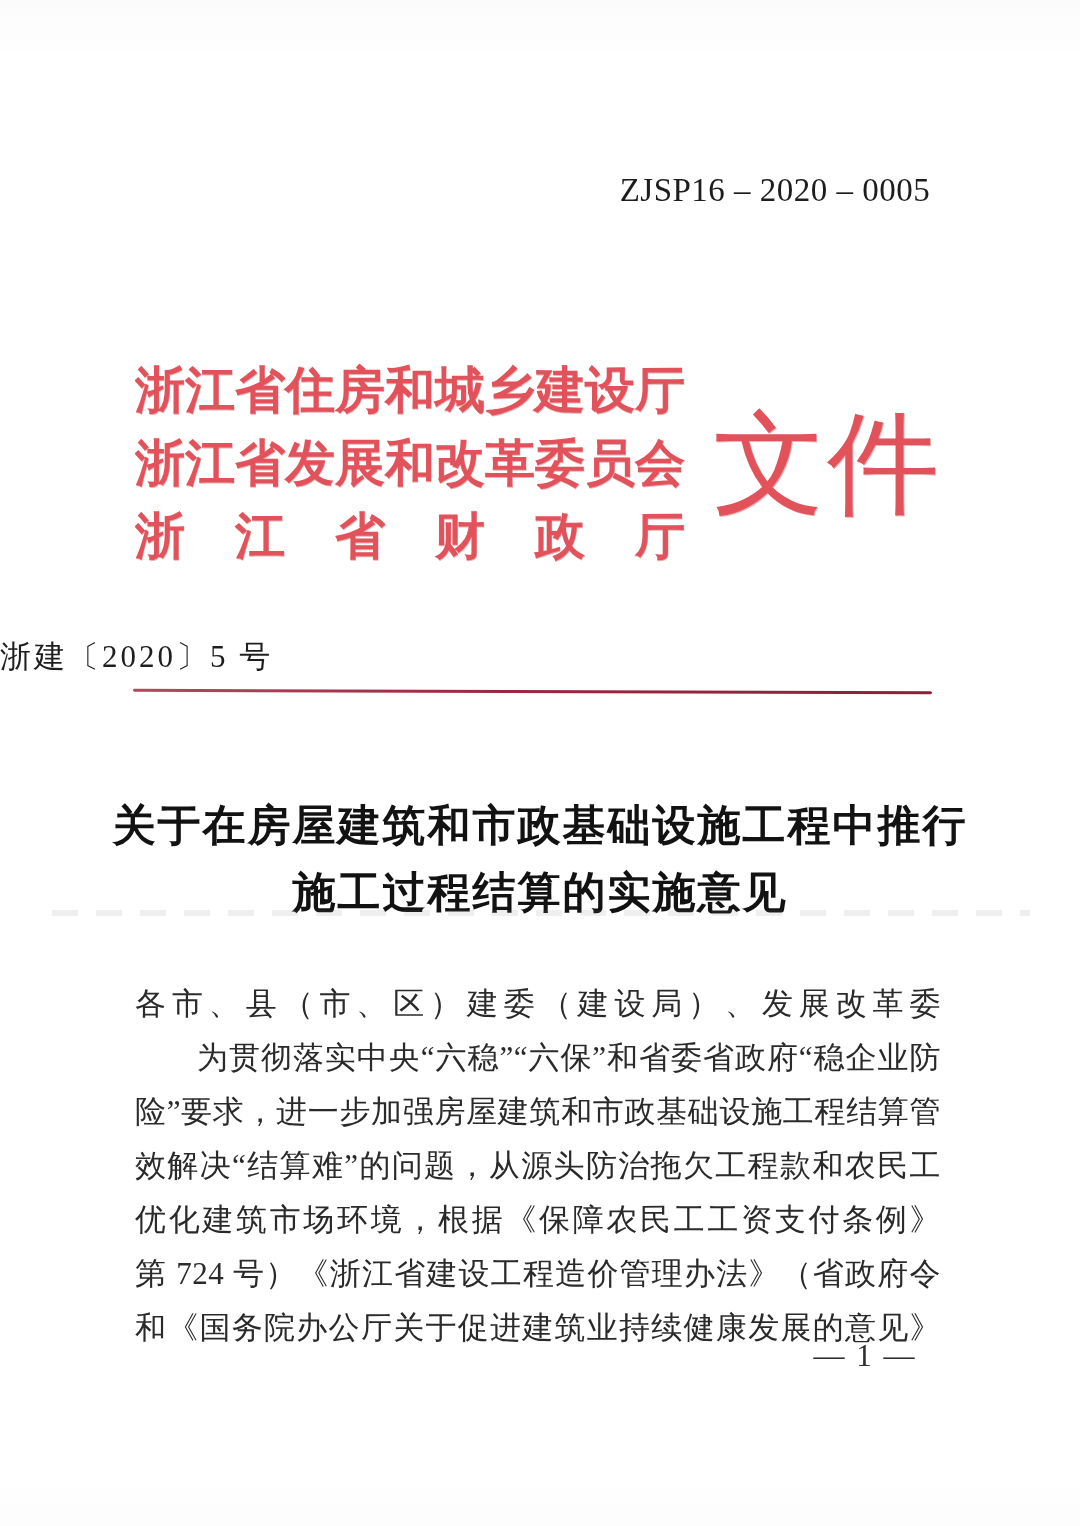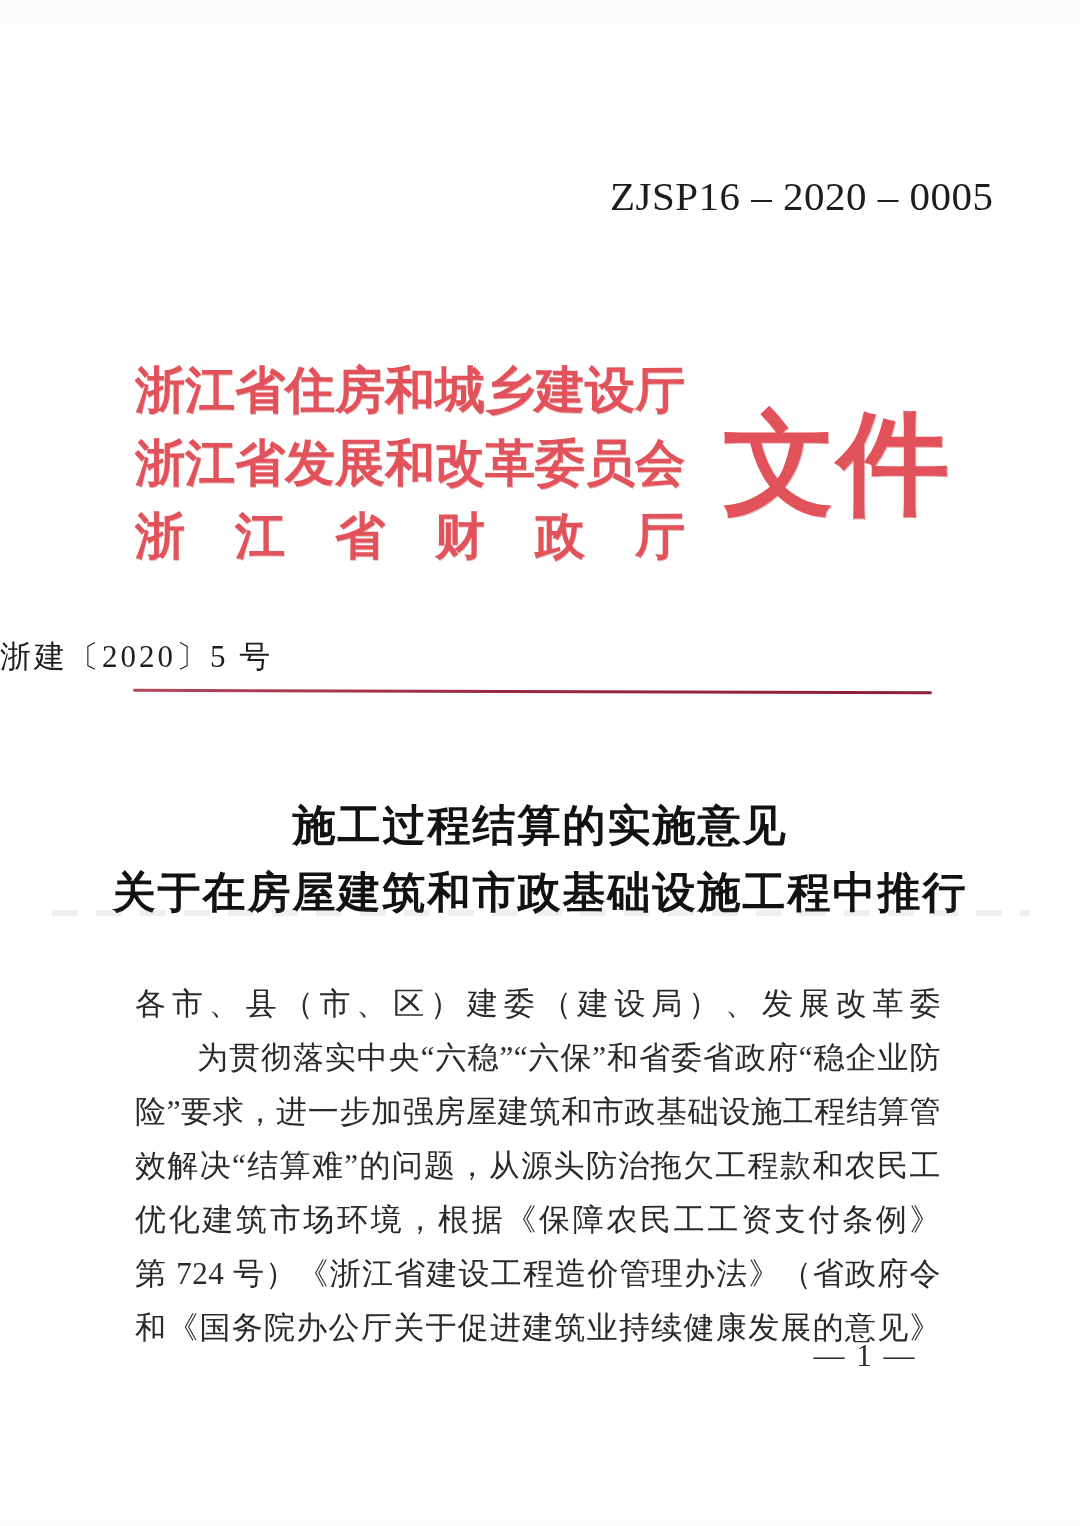--- a/index.html
+++ b/index.html
@@ -22,8 +22,8 @@
 
   .doc-code{
     position:absolute;top:172px;left:610px;width:330px;
-    text-align:left;
-    font-size:41px;color:#1d1d1d;letter-spacing:0.5px;
+    text-align:center;
+    font-size:33px;color:#1d1d1d;letter-spacing:0.5px;
     white-space:nowrap;
   }
 

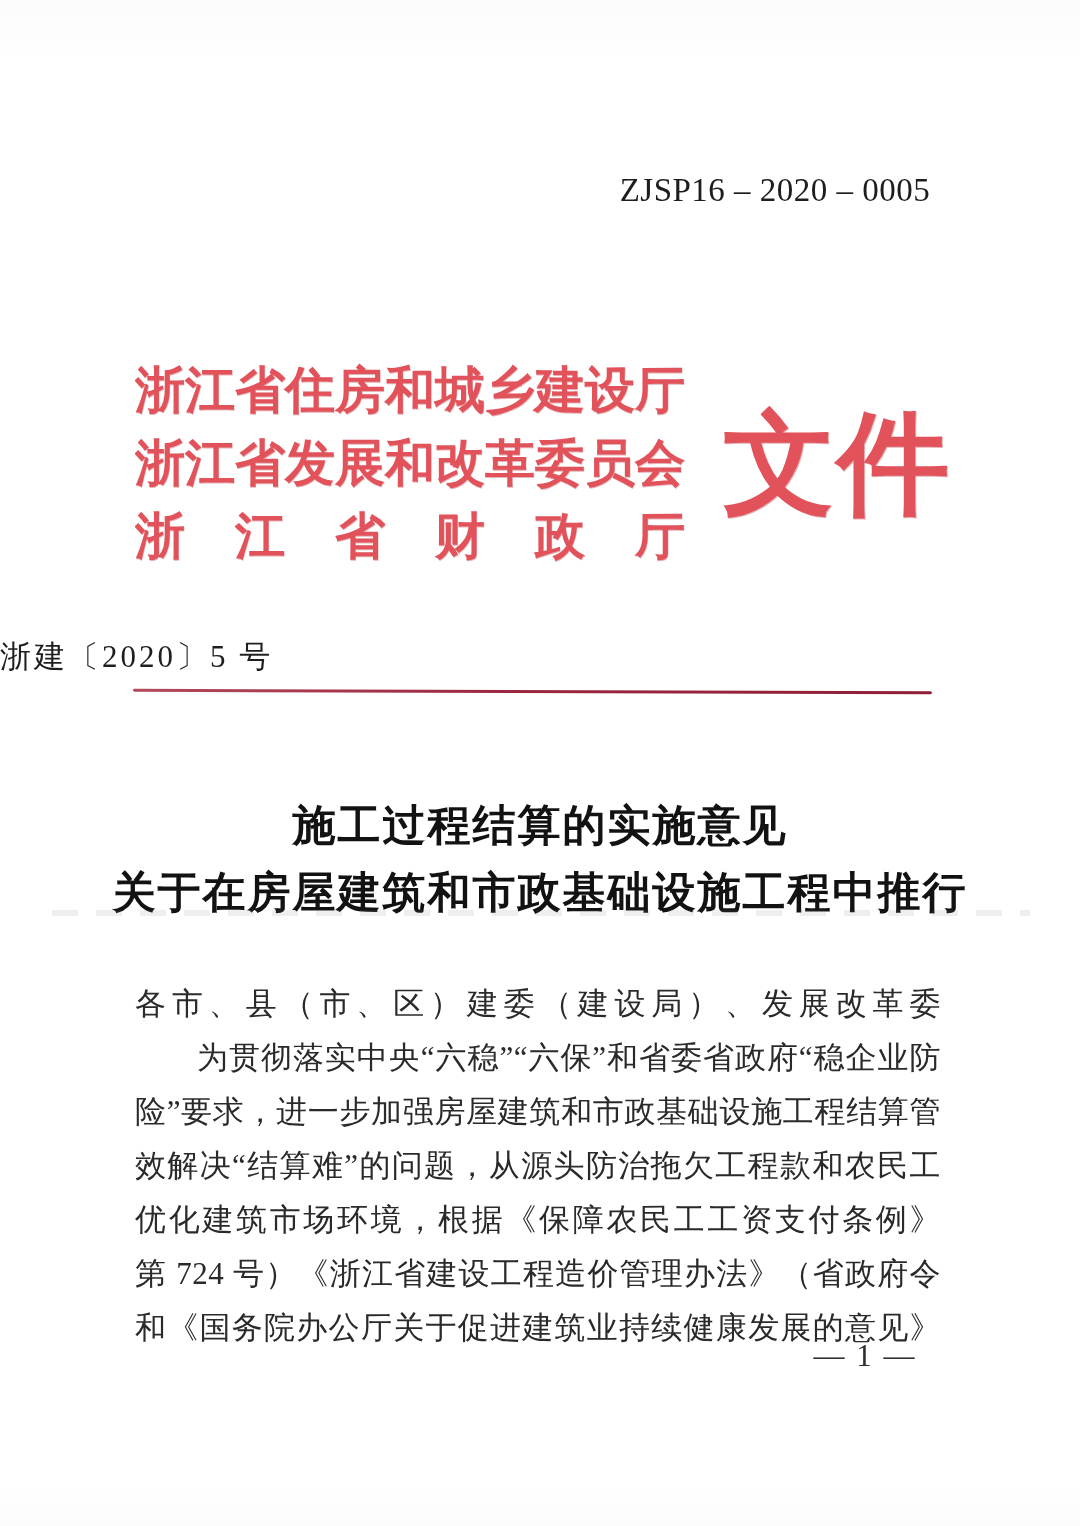--- a/index.html
+++ b/index.html
@@ -42,9 +42,9 @@
   }
   [data-justify-chars]{display:flex;justify-content:space-between;}
   .doc-type{
-    font-size:112px;font-weight:700;line-height:1;
+    font-size:112px;font-weight:400;line-height:1;
     color:var(--hdr-red);
-    margin-left:38px;
+    margin-left:28px;
     letter-spacing:2px;
     white-space:nowrap;
     text-shadow:1px 1px 0 rgba(180,40,50,0.35);

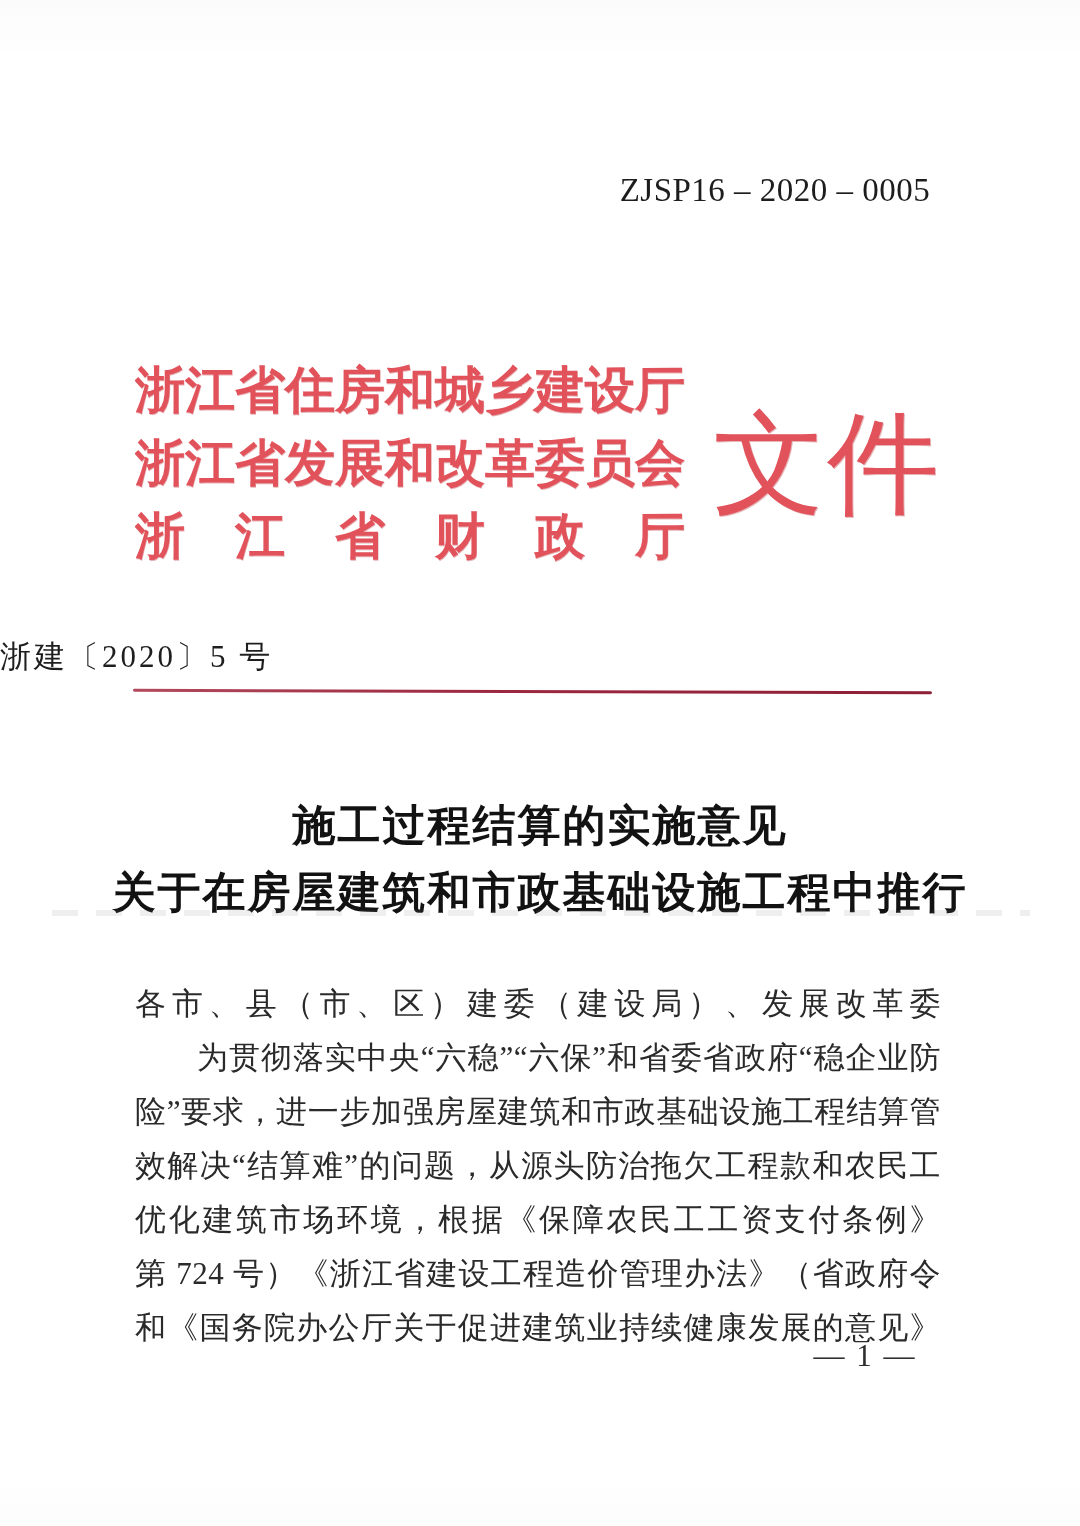--- a/index.html
+++ b/index.html
@@ -149,8 +149,8 @@
   <div class="red-rule"></div>
 
   <div class="doc-title">
+    <div>关于在房屋建筑和市政基础设施工程中推行</div>
     <div>施工过程结算的实施意见</div>
-    <div>关于在房屋建筑和市政基础设施工程中推行</div>
   </div>
 
   <div class="scan-artifact"></div>

